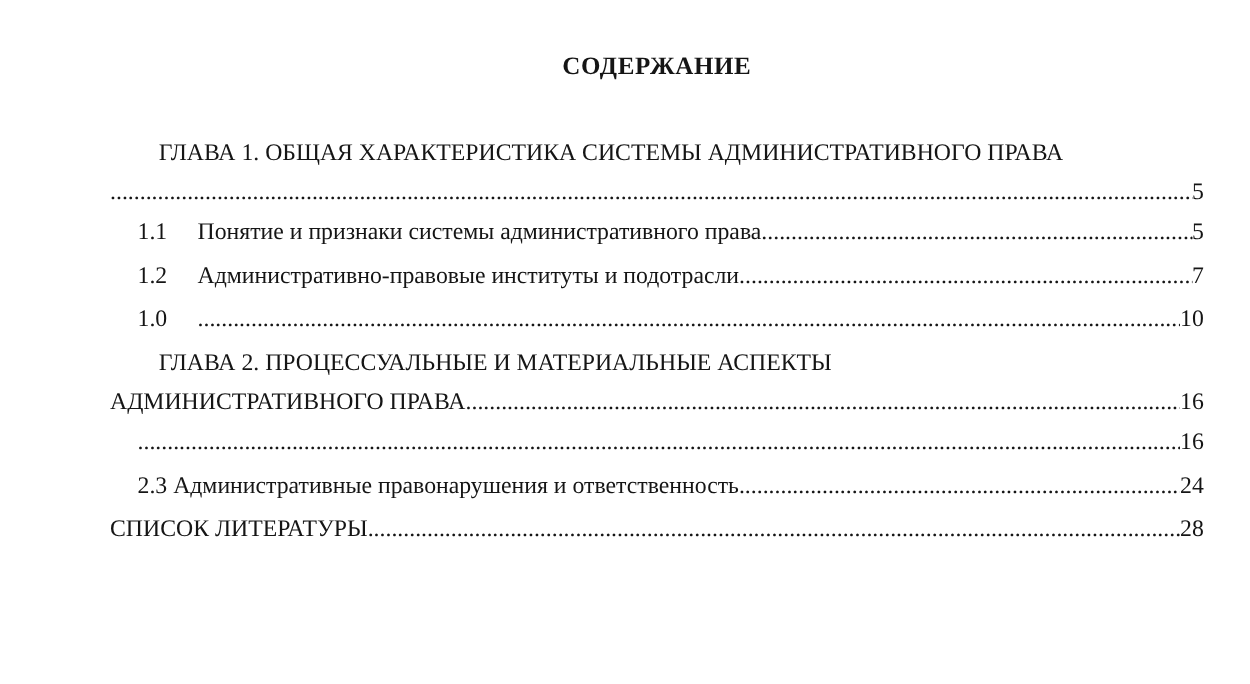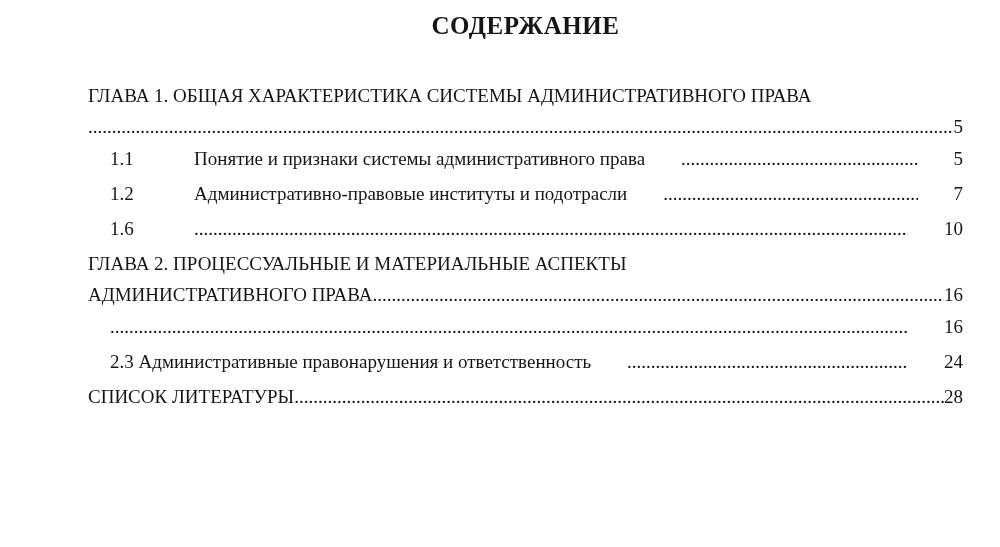--- a/index.html
+++ b/index.html
@@ -23,10 +23,11 @@
   }
   .doc-title {
     text-align: center;
-    font-size: 25px;
+    font-size: 20px;
     font-weight: bold;
     line-height: 28px;
     letter-spacing: 0.5px;
+    margin-top: 27px;
   }
   .toc {
     margin-top: 38px;

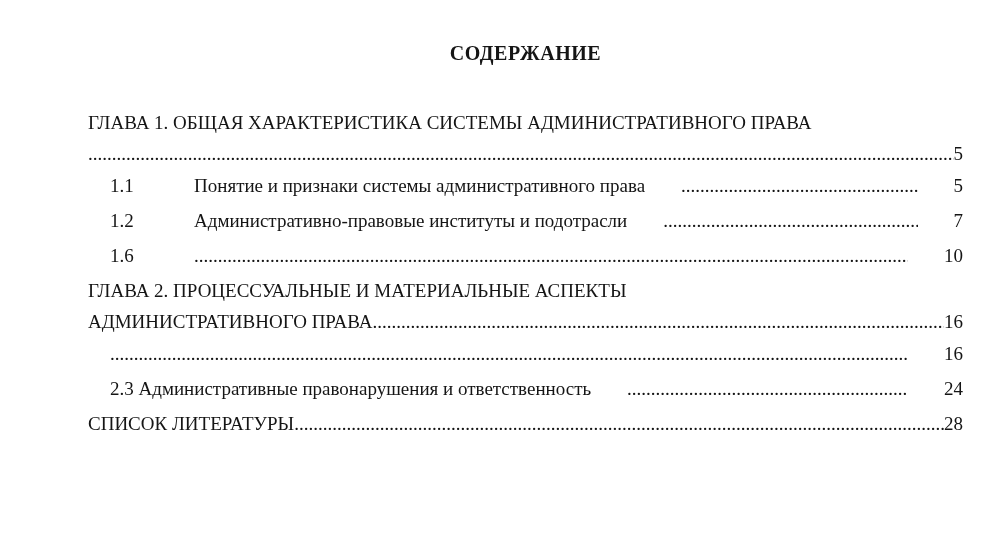--- a/index.html
+++ b/index.html
@@ -43,6 +43,7 @@
   .wrapline {
     line-height: 35px;
     white-space: nowrap;
+    margin-left: 39px;
   }
   .sub {
     margin-left: 22px;

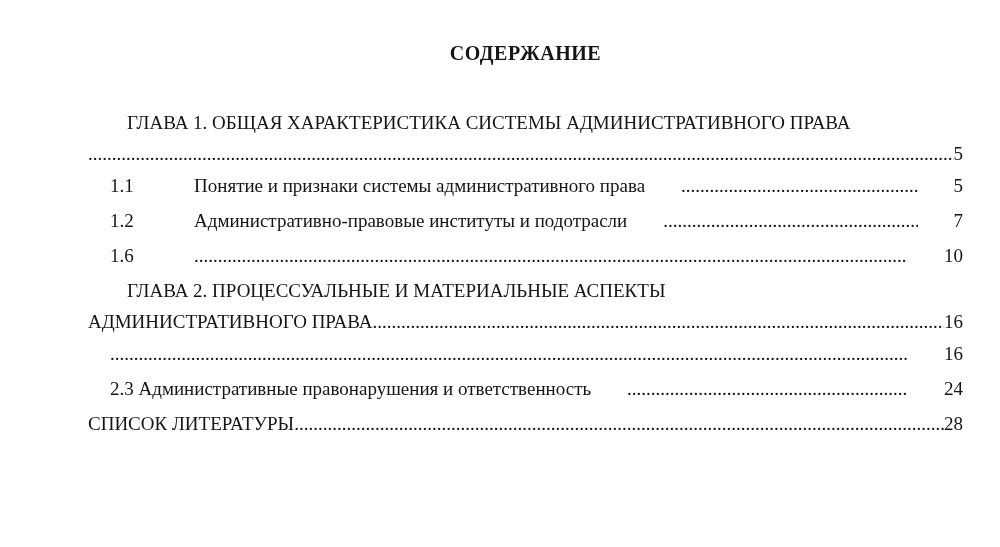--- a/index.html
+++ b/index.html
@@ -47,7 +47,6 @@
   }
   .sub {
     margin-left: 22px;
-    gap: 36px;
   }
   .sub1 .num {
     display: inline-block;

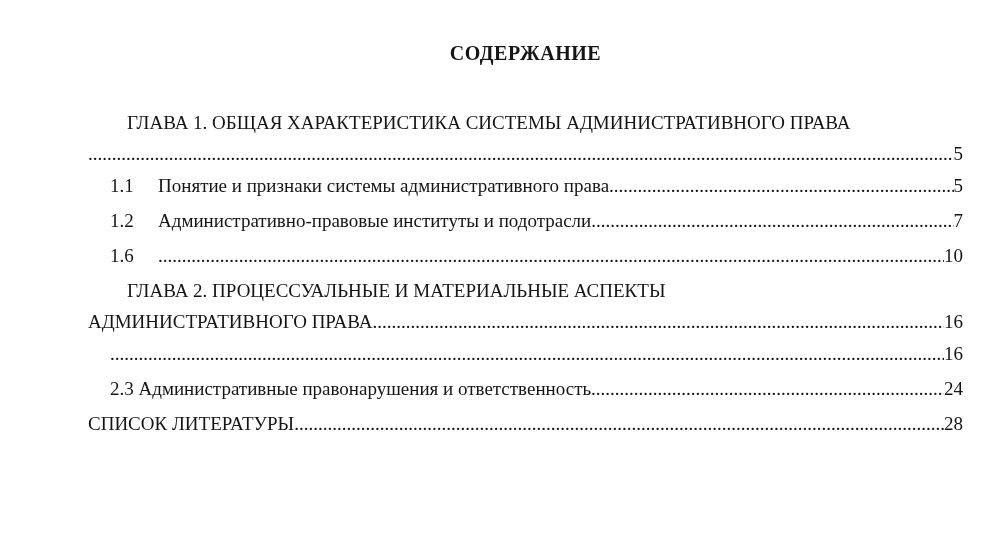--- a/index.html
+++ b/index.html
@@ -104,7 +104,7 @@
     </div>
 
     <div class="row sub sub1">
-      <span class="num">1.6</span>
+      <span class="num">1.0</span>
       <span class="leader"></span>
       <span class="pagenum">10</span>
     </div>

